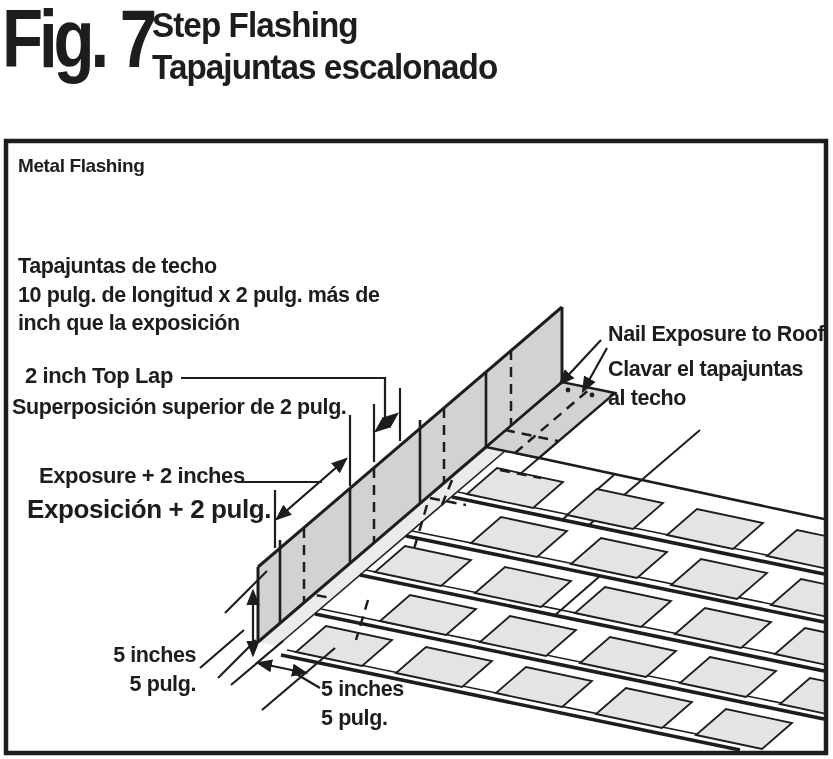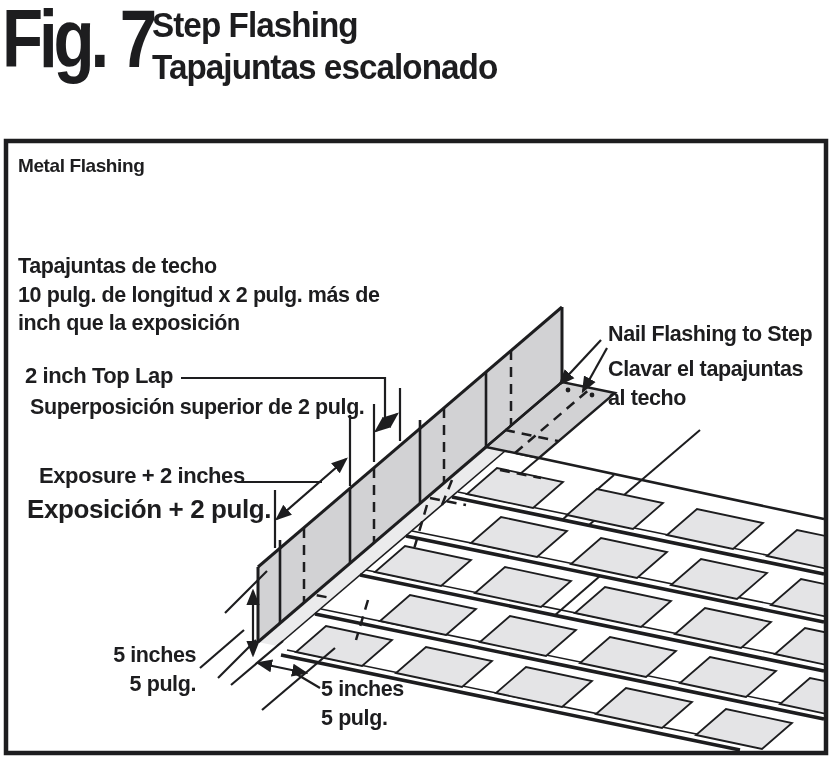--- a/index.html
+++ b/index.html
@@ -220,7 +220,7 @@
   <div class="lbl exp-en">Exposure + 2 inches</div>
   <div class="lbl exp-es">Exposición + 2 pulg.</div>
 
-  <div class="lbl nail-en">Nail Flashing to Step</div>
+  <div class="lbl nail-en">Nail Exposure to Roof</div>
   <div class="lbl nail-es">
     <div>Clavar el tapajuntas</div>
     <div>al techo</div>

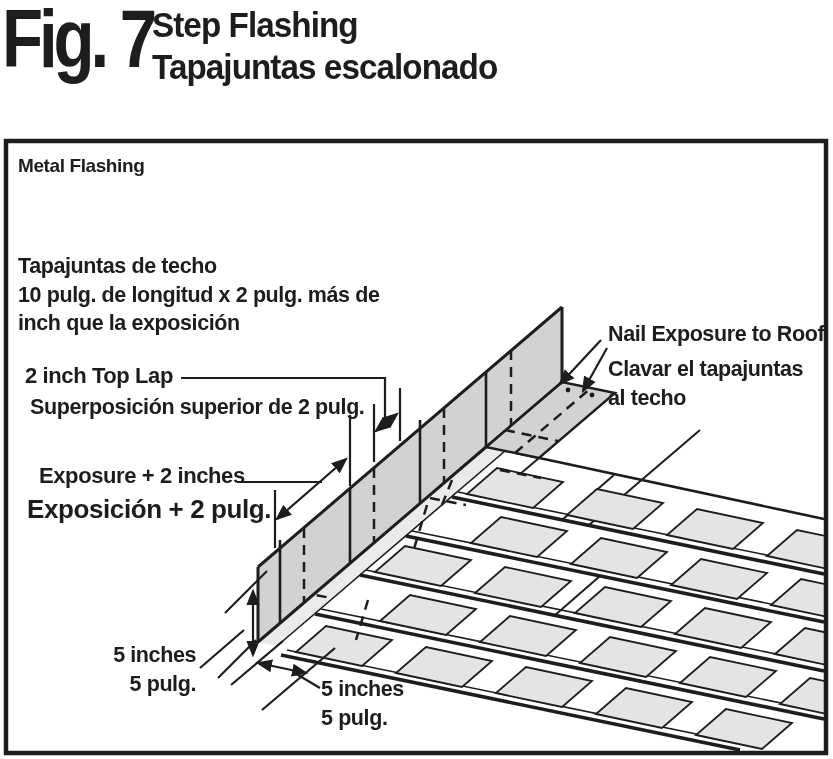--- a/index.html
+++ b/index.html
@@ -26,7 +26,7 @@
   .metal{left:18px;top:156px;font-size:19px;}
   .tapa{left:18px;top:252px;font-size:21.5px;line-height:28.5px;}
   .toplap-en{left:25px;top:364px;font-size:22px;}
-  .toplap-es{left:30px;top:396px;font-size:21.5px;}
+  .toplap-es{left:12px;top:396px;font-size:21.5px;}
   .exp-en{left:39px;top:464px;font-size:22px;}
   .exp-es{left:27px;top:495px;font-size:26px;}
   .nail-en{left:608px;top:323px;font-size:21.5px;}

